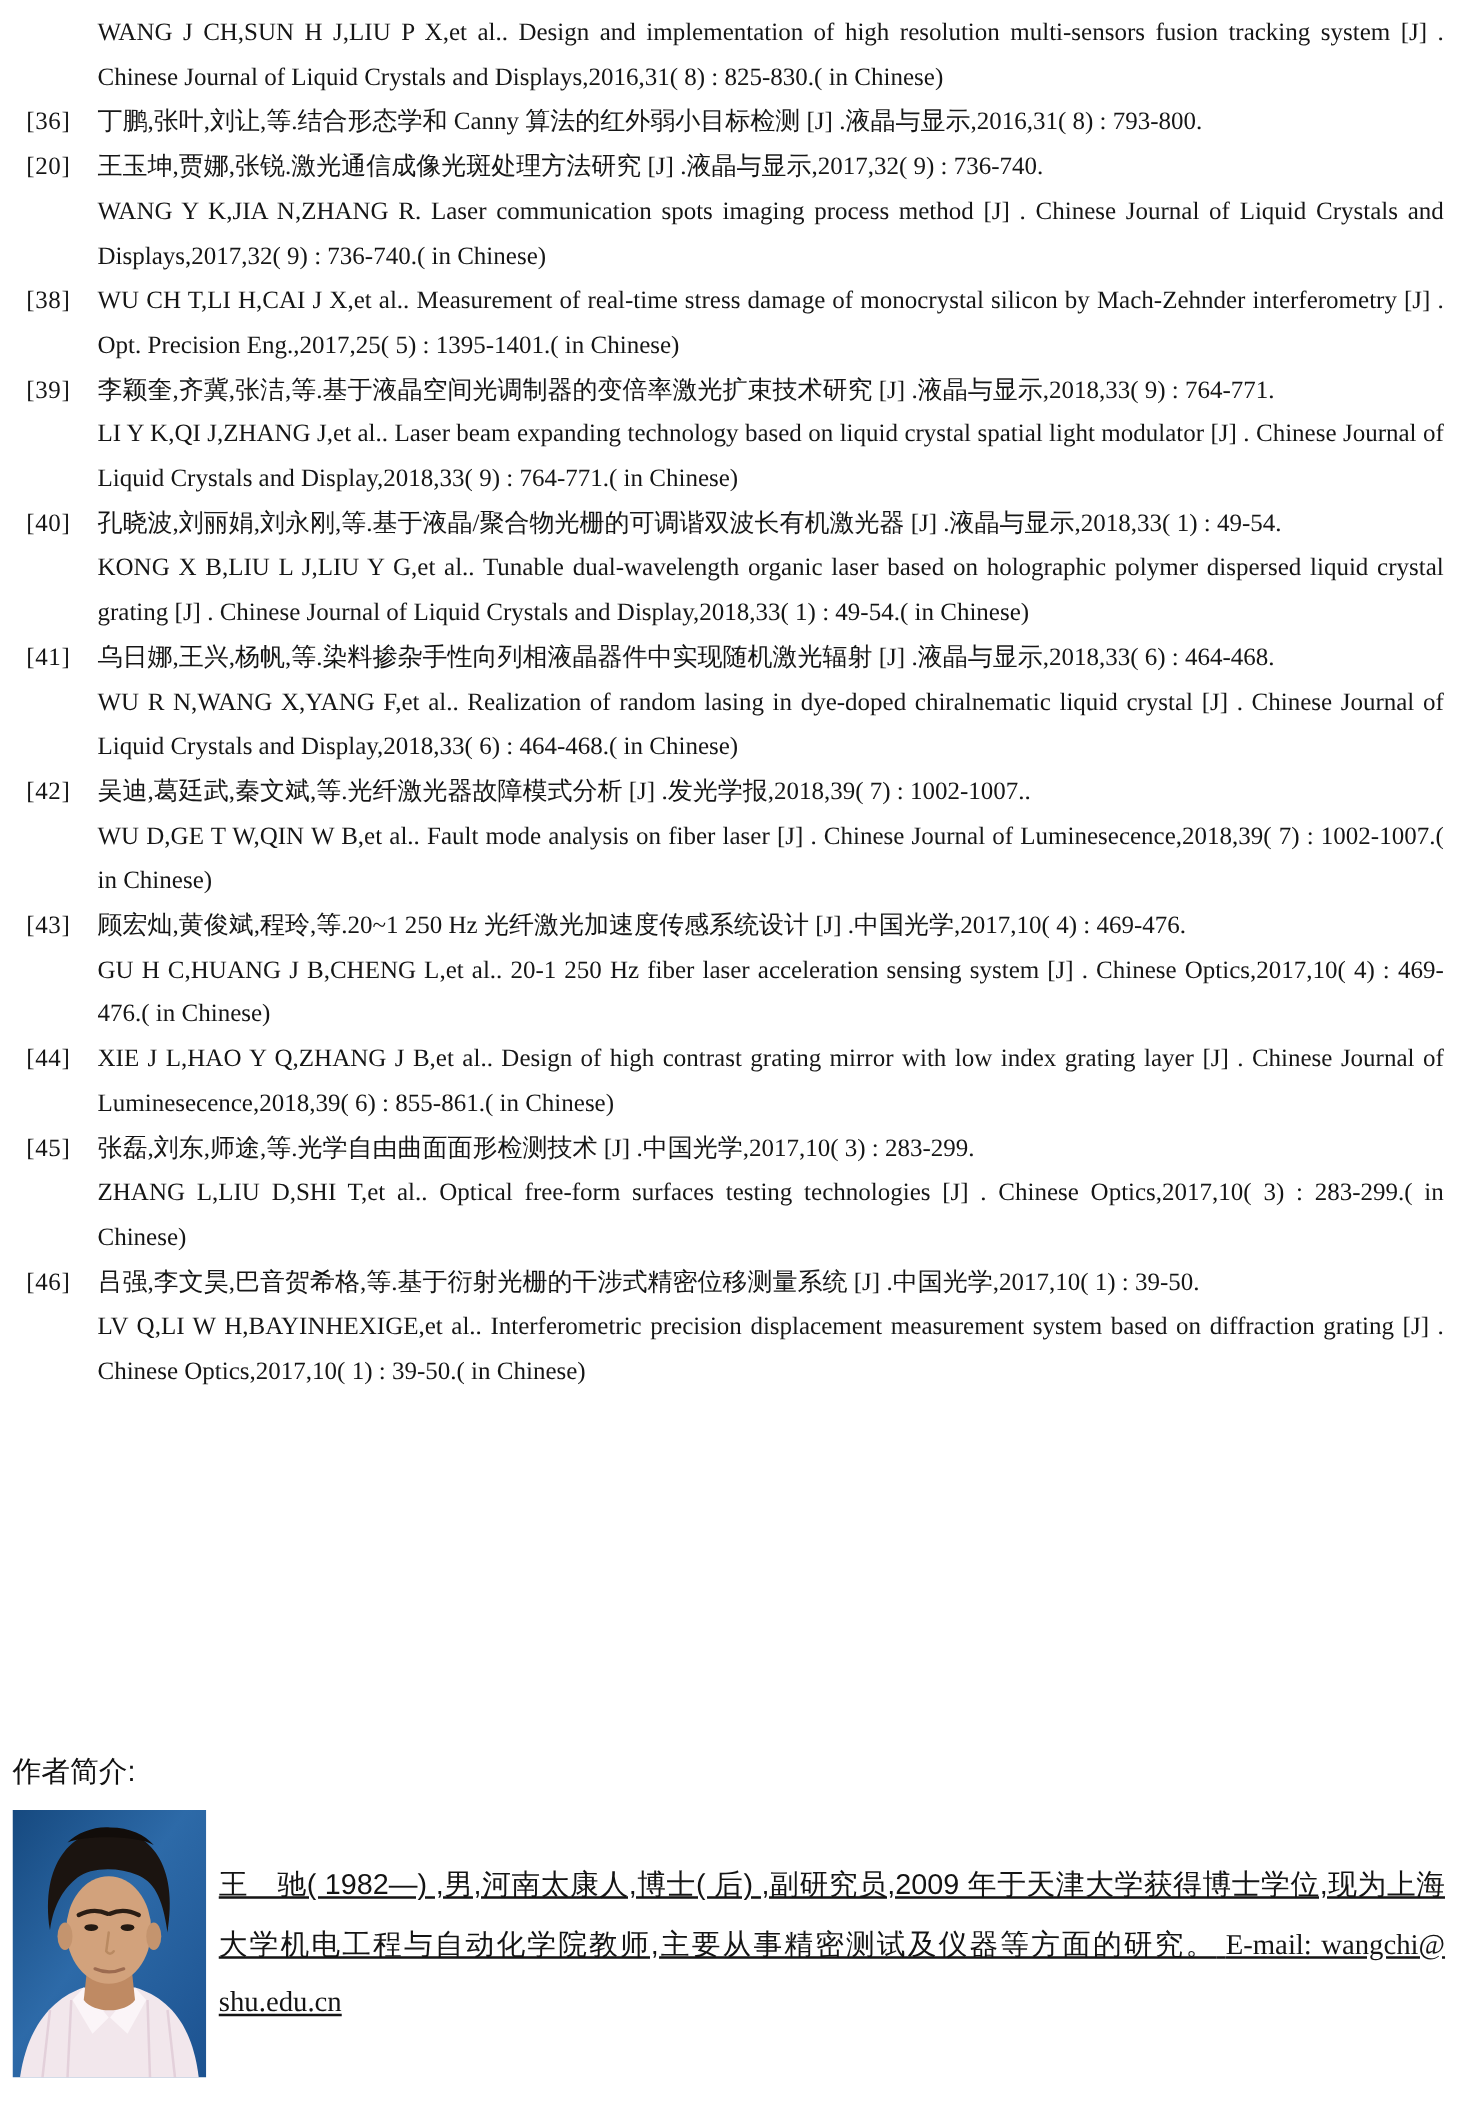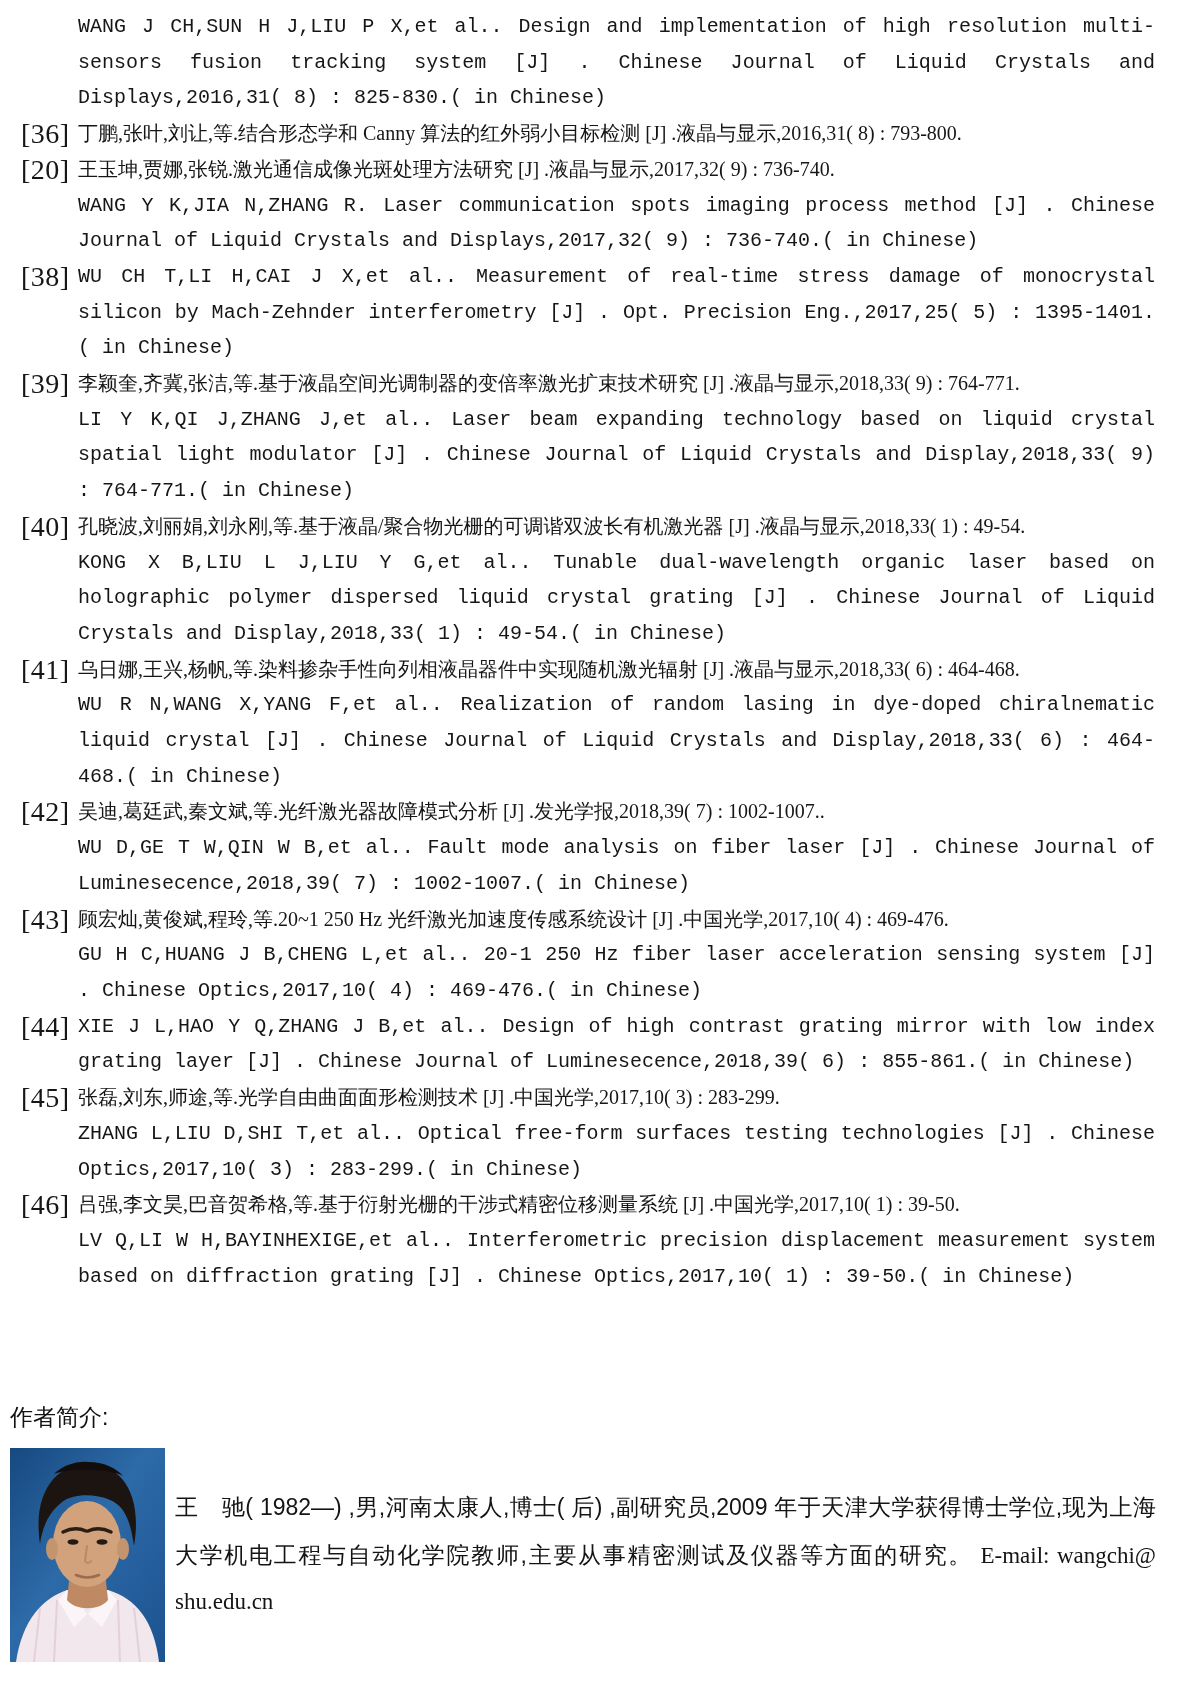--- a/index.html
+++ b/index.html
@@ -35,7 +35,7 @@
     line-height: 35.7px;
   }
   .ref-cn { font-family: "Liberation Serif", serif; }
-  .ref-en { font-family: Liberation Mono, monospace; }
+  .ref-en { font-family: Liberation Serif, serif; }
 
   
   .author-heading {

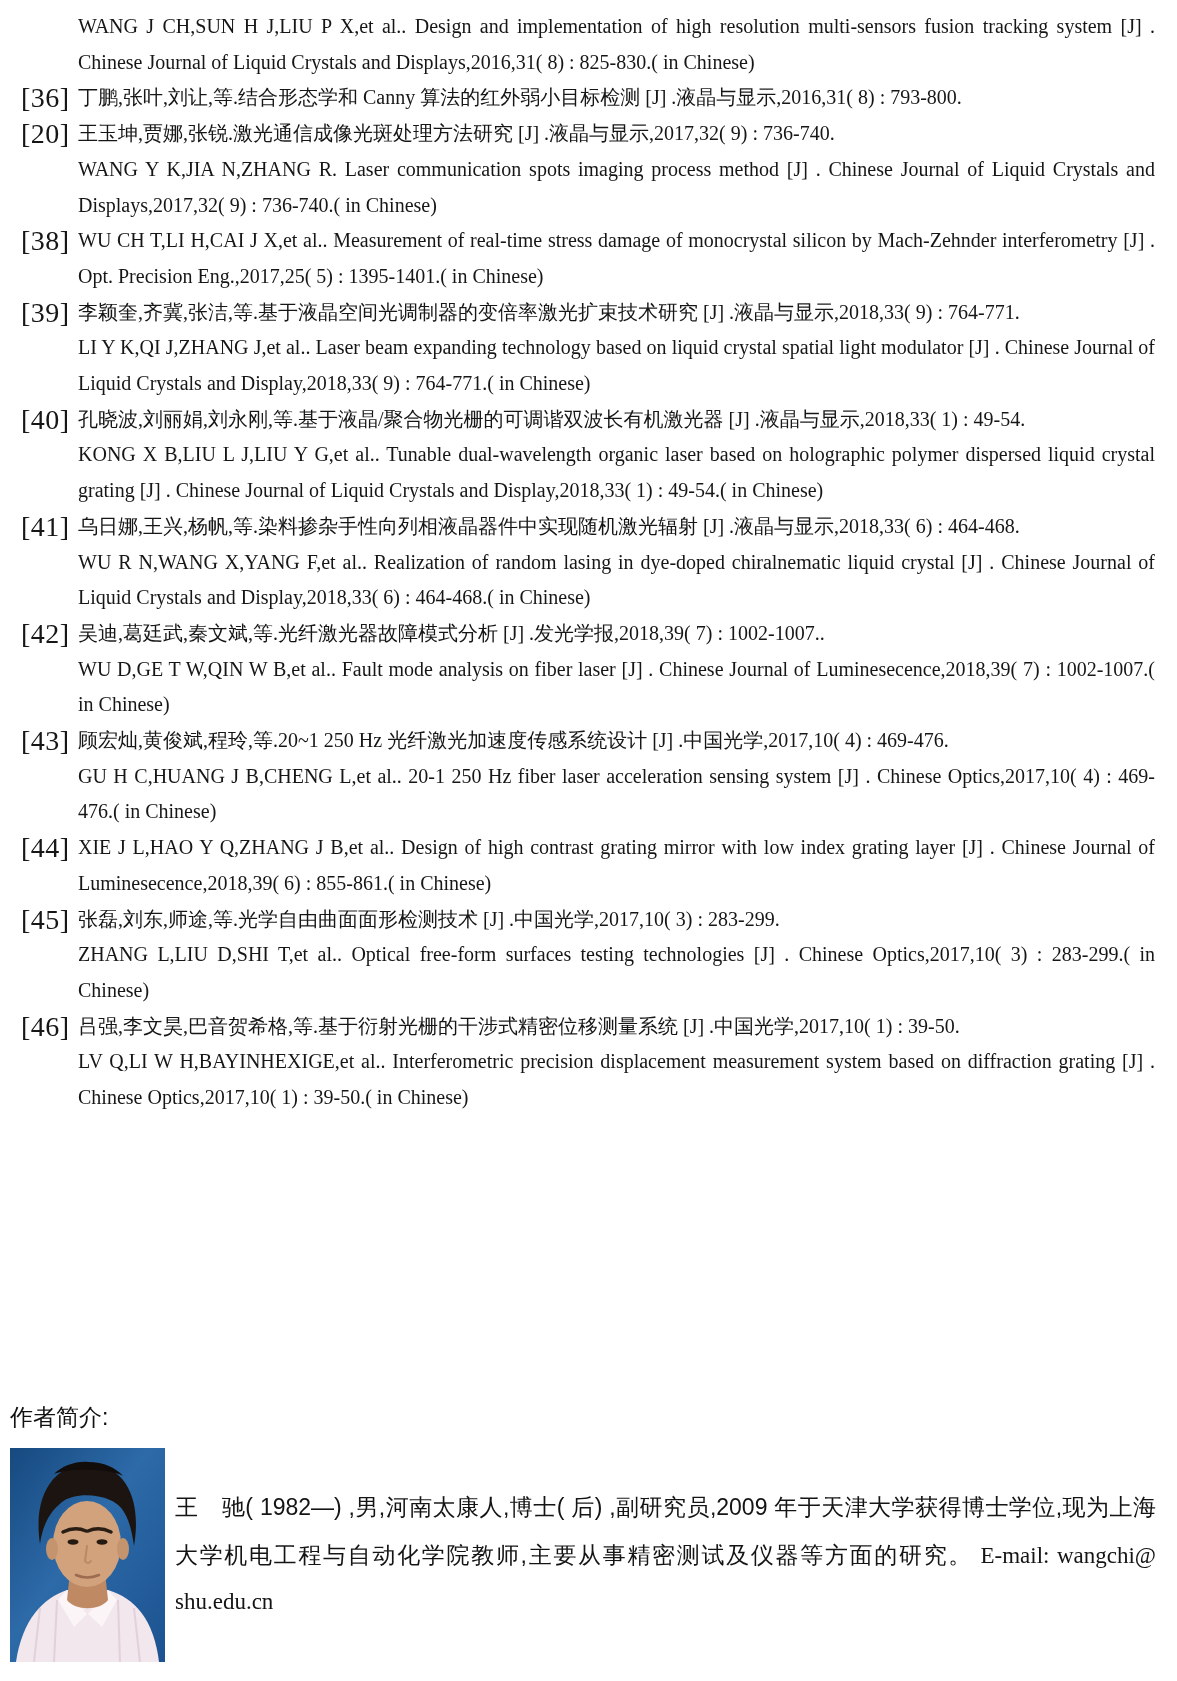--- a/index.html
+++ b/index.html
@@ -23,7 +23,7 @@
   .ref-num {
     position: absolute;
     left: 0; top: 0;
-    font-size: 28px;
+    font-size: 20px;
     line-height: 35.7px;
     font-family: "Liberation Serif", serif;
     letter-spacing: 0.5px;

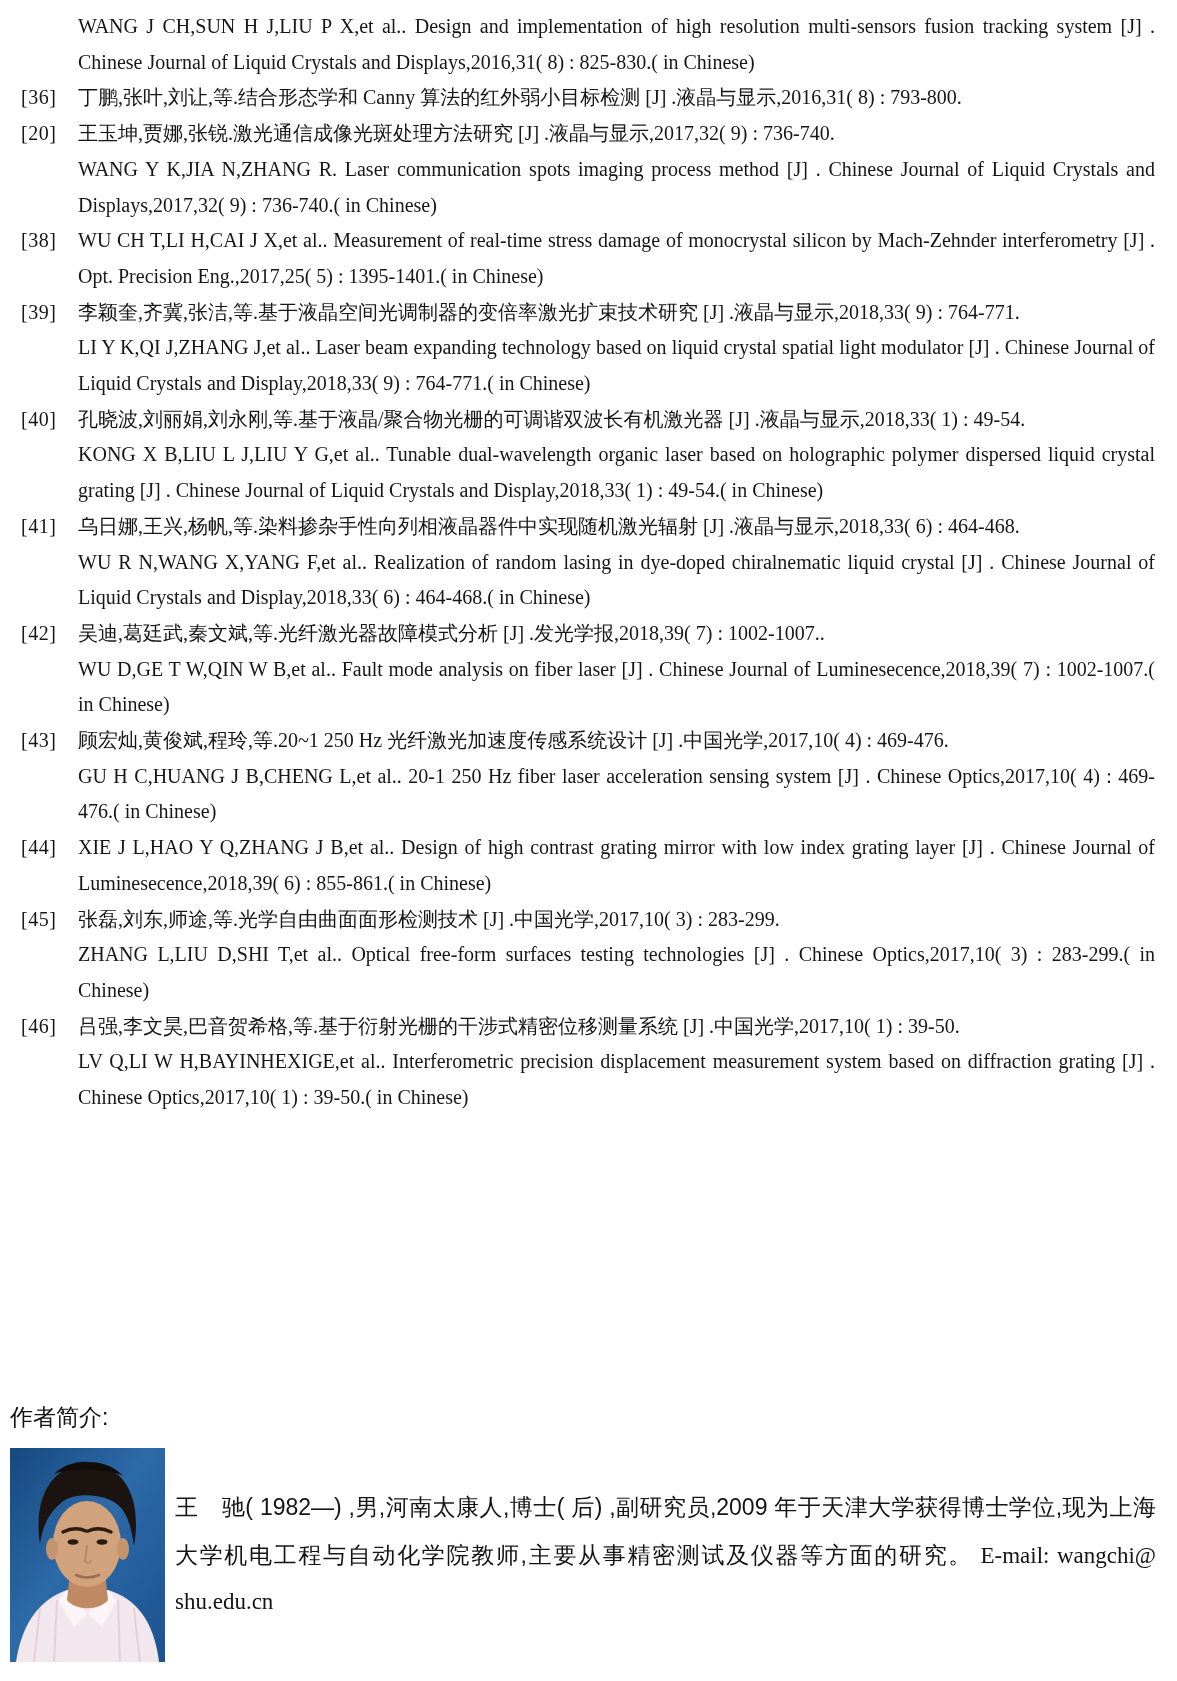--- a/index.html
+++ b/index.html
@@ -61,6 +61,7 @@
     font-size: 23px;
     line-height: 46.5px;
     color: #141414;
+    text-decoration: underline;
   }
   .bio-cn { font-family: "Liberation Sans", sans-serif; }
   .bio-email { font-family: "Liberation Serif", serif; }

